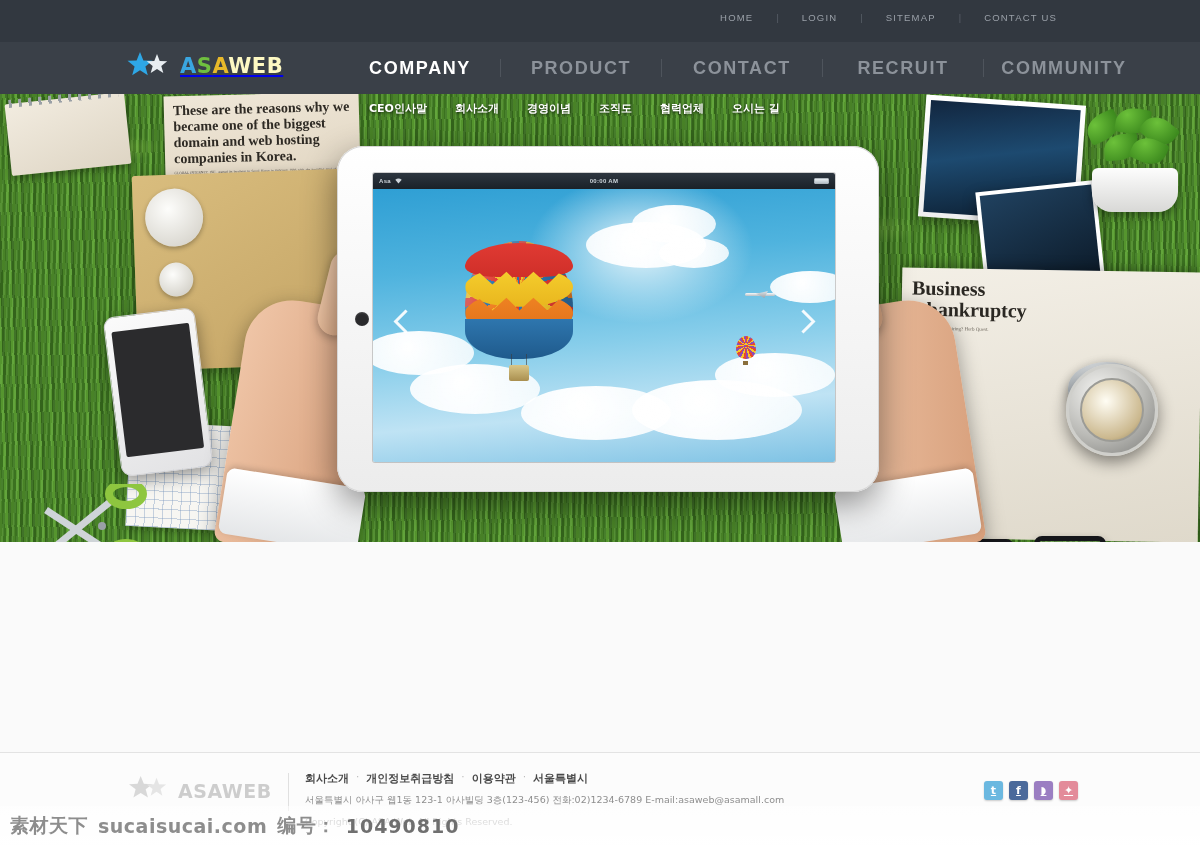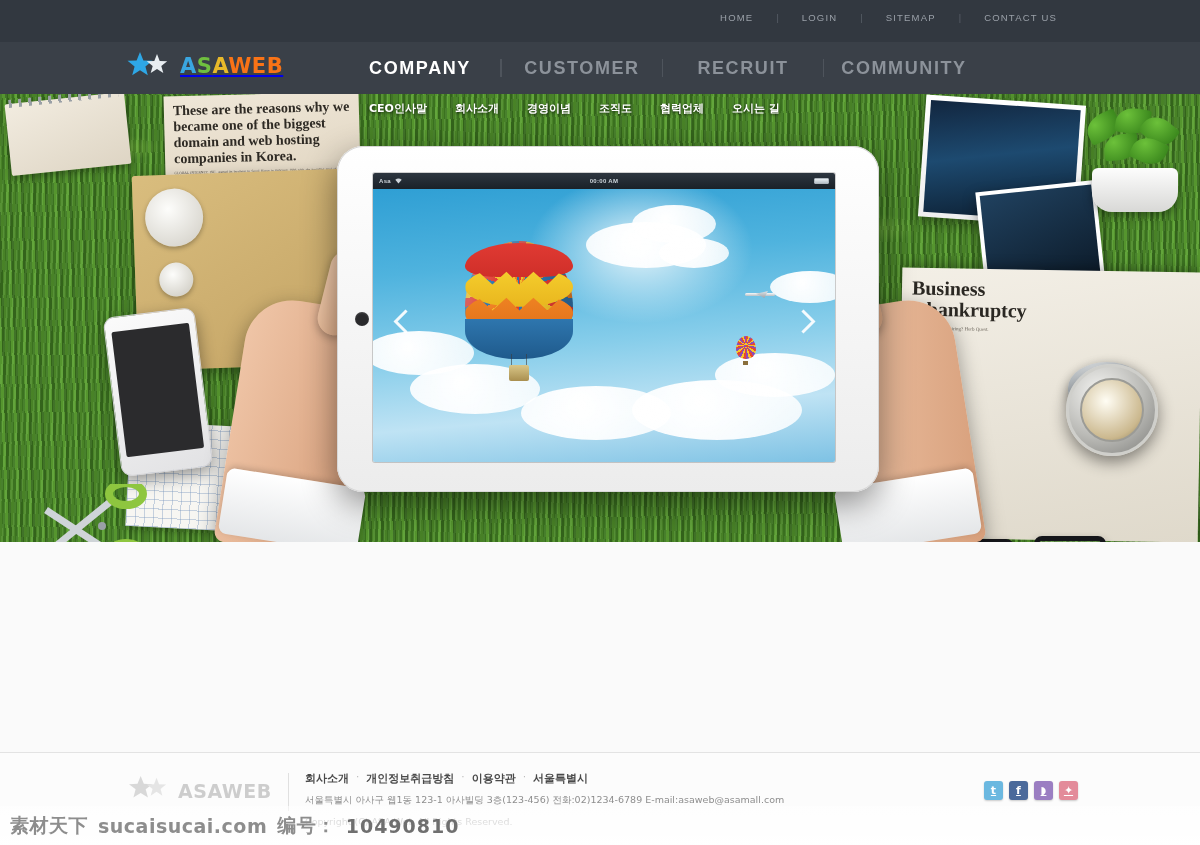--- a/index.html
+++ b/index.html
@@ -43,7 +43,7 @@
   .logo-text .c1 { color:#3aa6e0; }
   .logo-text .c2 { color:#6fbf3f; }
   .logo-text .c3 { color:#e8b92a; }
-  .logo-text .c4 { color:#f97316;margin-top:28px; }
+  .logo-text .c4 { color:#fef9c3;margin-top:28px; }
 
   .mainnav {
     position: absolute; left: 340px; top: 0; height: 52px;

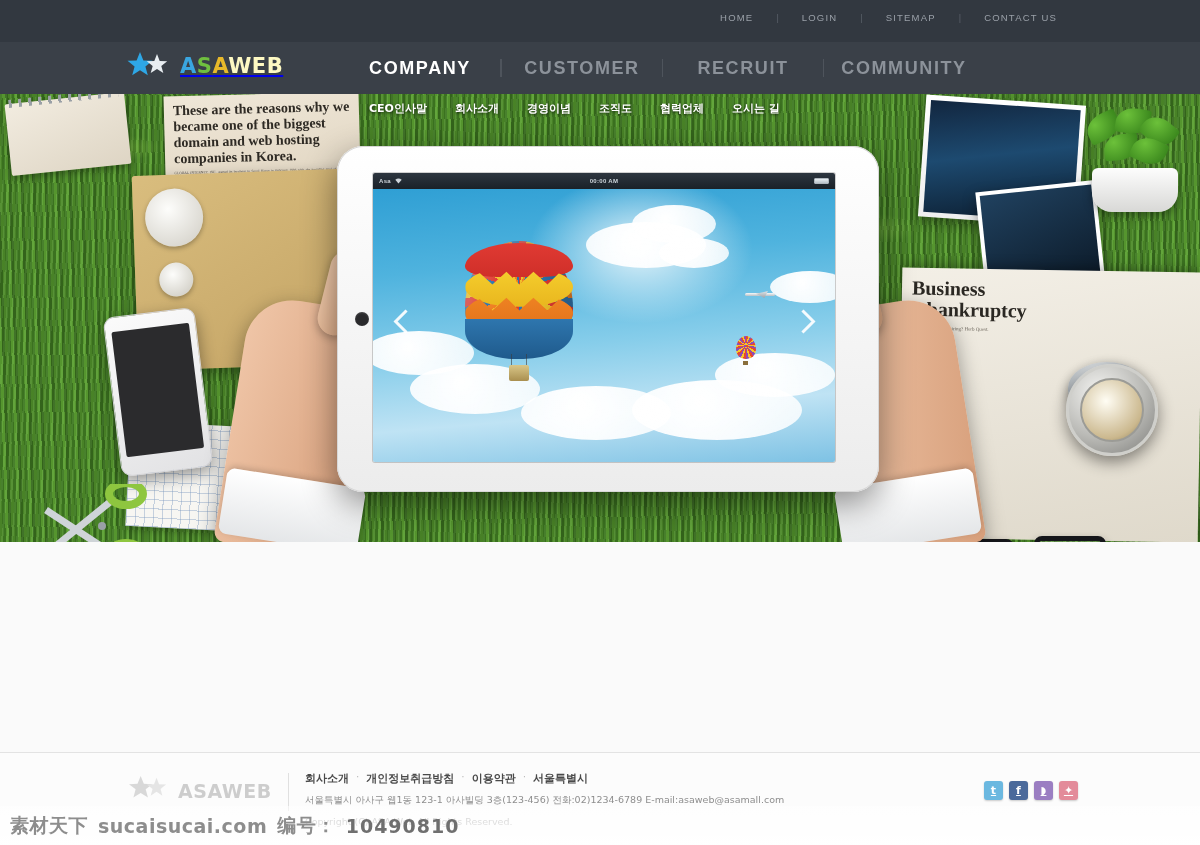--- a/index.html
+++ b/index.html
@@ -489,6 +489,7 @@
     <nav class="mainnav">
       <a href="#" class="item active">COMPANY</a>
       <span class="divider"></span>
+      <a href="#" class="item">PRODUCT</a>
       <span class="divider"></span>
       <a href="#" class="item">CUSTOMER</a>
       <span class="divider"></span>

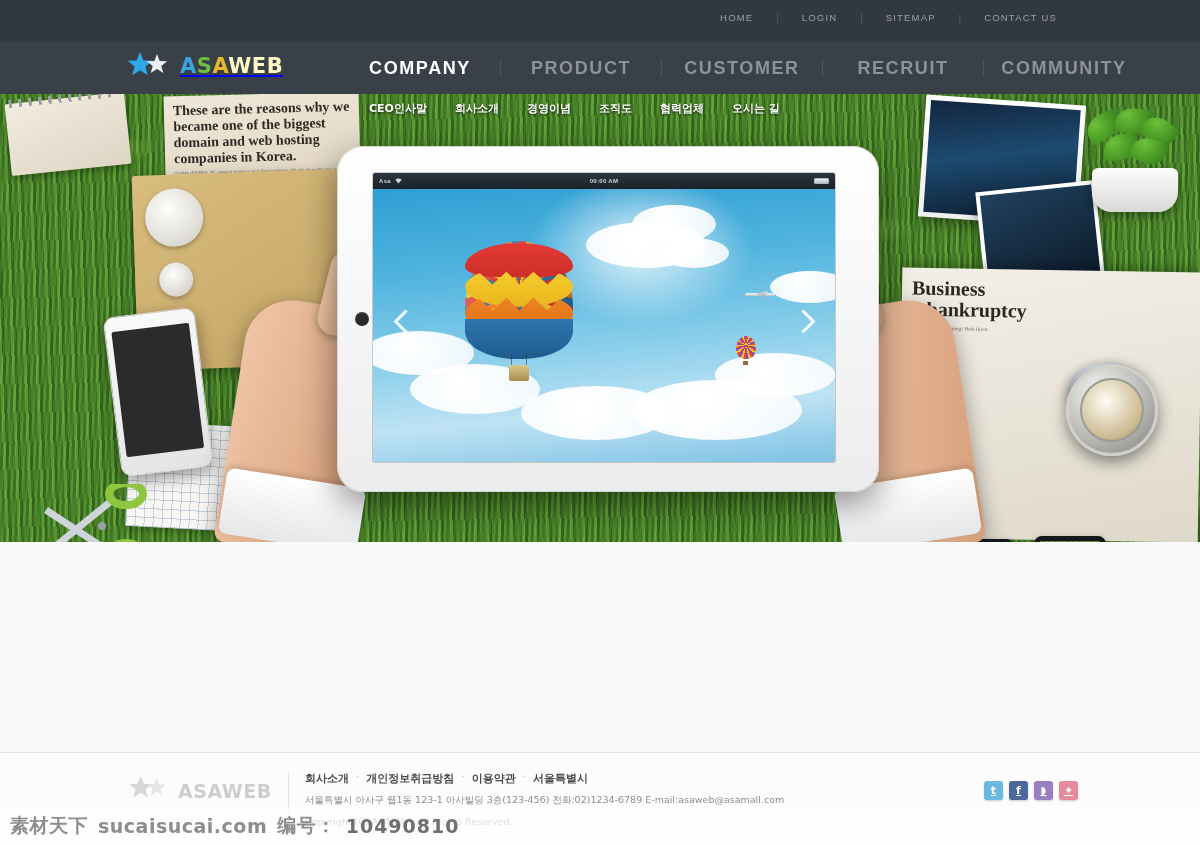--- a/index.html
+++ b/index.html
@@ -491,7 +491,7 @@
       <span class="divider"></span>
       <a href="#" class="item">PRODUCT</a>
       <span class="divider"></span>
-      <a href="#" class="item">CUSTOMER</a>
+      <a href="#" class="item">CONTACT</a>
       <span class="divider"></span>
       <a href="#" class="item">RECRUIT</a>
       <span class="divider"></span>

